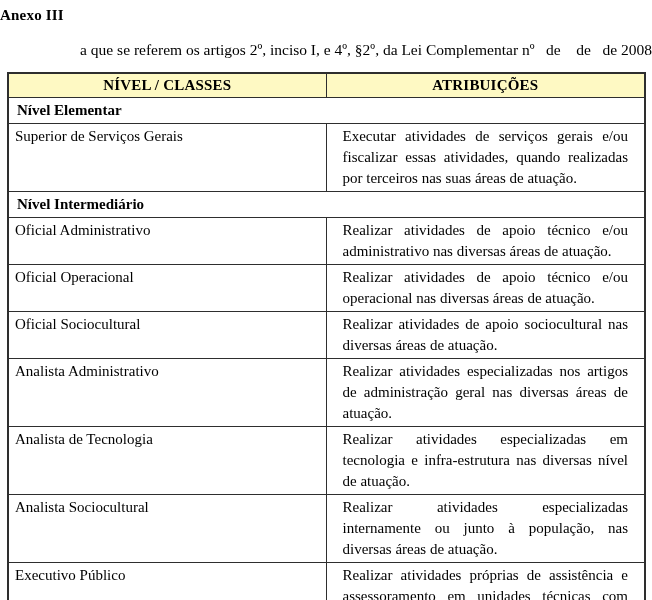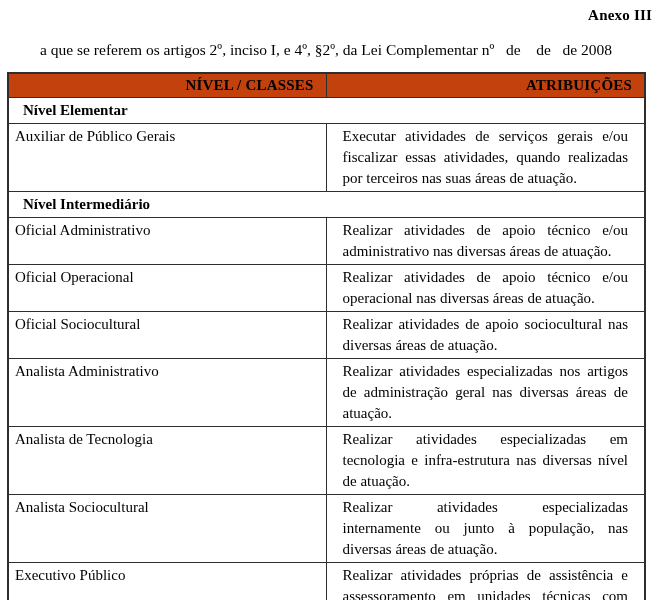--- a/index.html
+++ b/index.html
@@ -18,7 +18,7 @@
     padding-top: 5px;
   }
   .doc-title {
-    text-align: right;
+    text-align: left;
     font-size: 15px;
     font-weight: bold;
     margin: 2px 0 0 0;

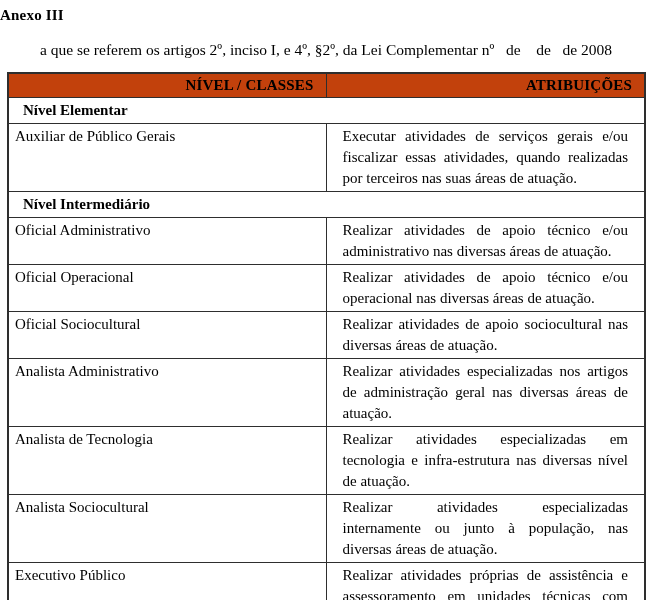--- a/index.html
+++ b/index.html
@@ -25,7 +25,7 @@
     letter-spacing: 0.2px;
   }
   .doc-subtitle {
-    text-align: center;
+    text-align: right;
     font-size: 15.5px;
     margin: 17px 0 13px 0;
     white-space: pre-wrap;

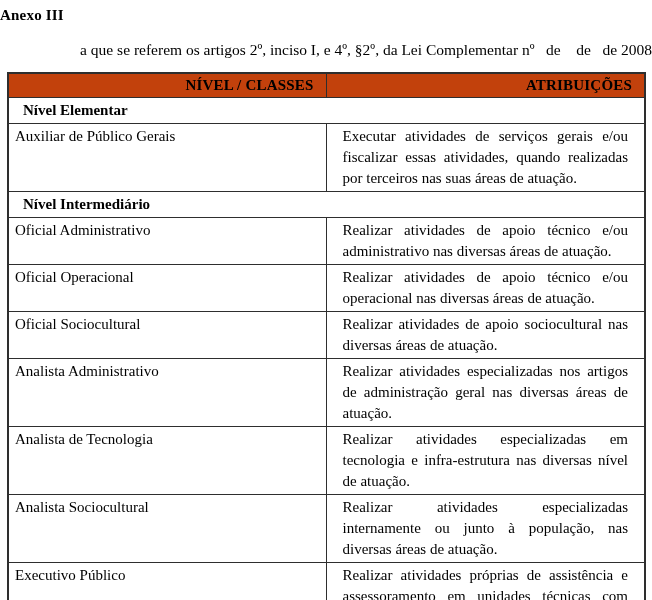--- a/index.html
+++ b/index.html
@@ -44,9 +44,9 @@
     overflow: hidden;
   }
   table.main th {
-    background: #c2410c;
+    background: #fef9c3;
     font-weight: bold;
-    text-align: right;
+    text-align: center;
     padding: 3px 12px;
     letter-spacing: 0.2px;
   }

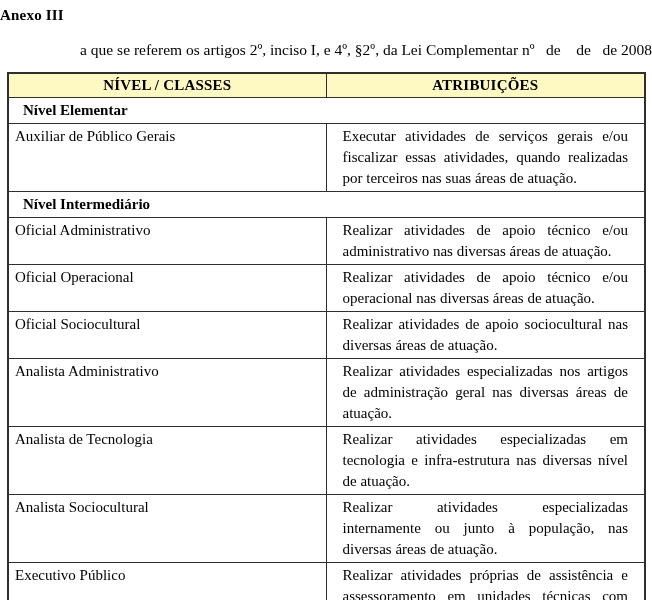--- a/index.html
+++ b/index.html
@@ -52,7 +52,7 @@
   }
   td.section {
     font-weight: bold;
-    padding: 2px 14px;
+    padding: 2px 8px;
     line-height: 21px;
     background: #ffffff;
   }

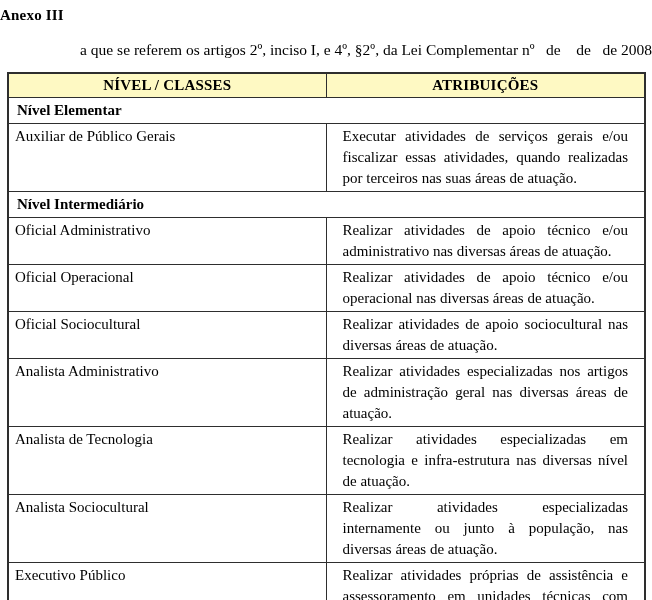--- a/index.html
+++ b/index.html
@@ -91,7 +91,7 @@
           <td colspan="2" class="section">Nível Elementar</td>
         </tr>
         <tr>
-          <td class="classe">Auxiliar de Público Gerais</td>
+          <td class="classe">Superior de Serviços Gerais</td>
           <td class="atrib">Executar atividades de serviços gerais e/ou fiscalizar essas atividades, quando realizadas por terceiros nas suas áreas de atuação.</td>
         </tr>
         <tr>

